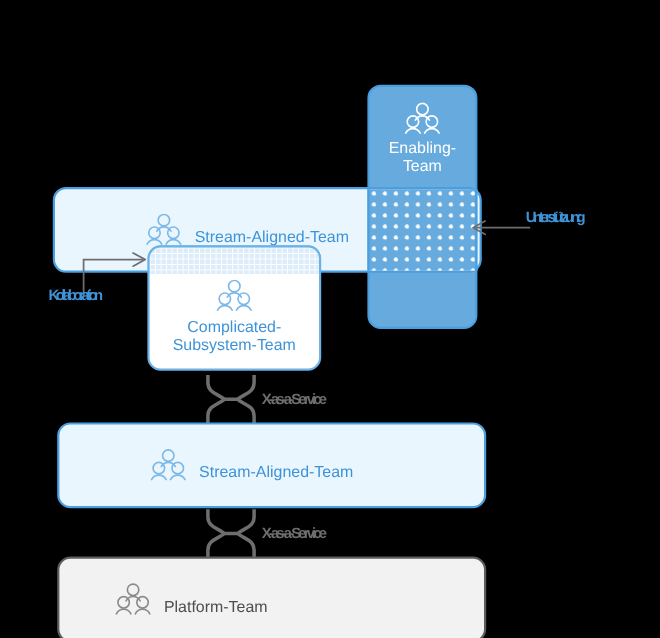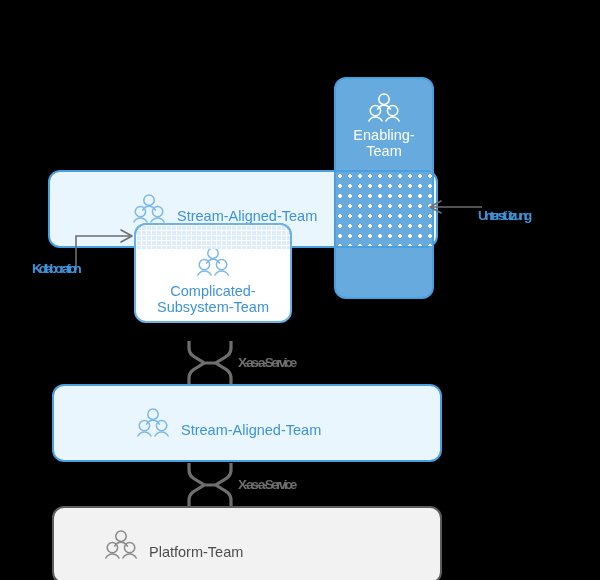--- a/index.html
+++ b/index.html
@@ -174,7 +174,7 @@
     <path d="M58 13 L8 13" fill="none" stroke="#6e6e6e" stroke-width="1.6"></path>
     <path d="M17 7 L6 13 L17 19" fill="none" stroke="#6e6e6e" stroke-width="1.6" stroke-linecap="round" stroke-linejoin="round"></path>
   </svg>
-  <div class="anno anno-blue" style="left:478px;top:164px;">Unterstützung</div>
+  <div class="anno anno-blue" style="left:478px;top:146px;">Unterstützung</div>
 
   <svg class="conn" style="left:182px;top:297px;width:56px;height:44px;" viewBox="0 0 56 44">
     <path d="M7 0 L7 7 C7 16 16 17 22 22 C16 27 7 28 7 37 L7 44" fill="none" stroke="#6e6e6e" stroke-width="3.2" stroke-linecap="round"></path>

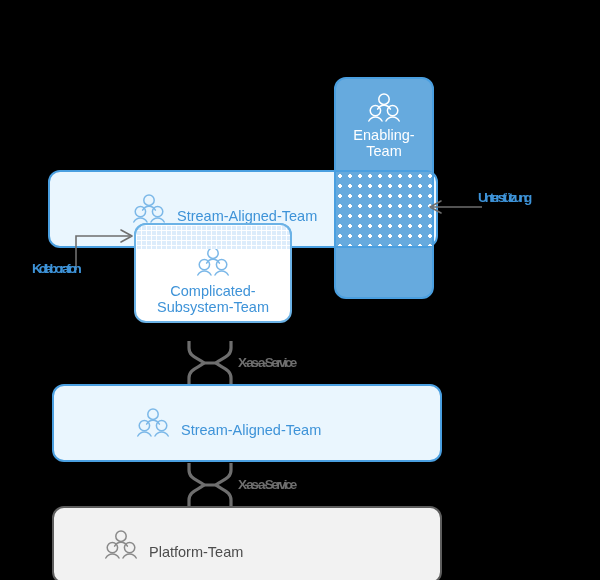--- a/index.html
+++ b/index.html
@@ -168,7 +168,7 @@
     <path d="M21 46 L21 12 L75 12" fill="none" stroke="#6e6e6e" stroke-width="1.6"></path>
     <path d="M66 6 L77 12 L66 18" fill="none" stroke="#6e6e6e" stroke-width="1.6" stroke-linecap="round" stroke-linejoin="round"></path>
   </svg>
-  <div class="anno anno-blue" style="left:32px;top:217px;">Kollaboration</div>
+  <div class="anno anno-blue" style="left:44px;top:217px;">Kollaboration</div>
 
   <svg class="conn" style="left:424px;top:150px;width:64px;height:26px;" viewBox="0 0 64 26">
     <path d="M58 13 L8 13" fill="none" stroke="#6e6e6e" stroke-width="1.6"></path>

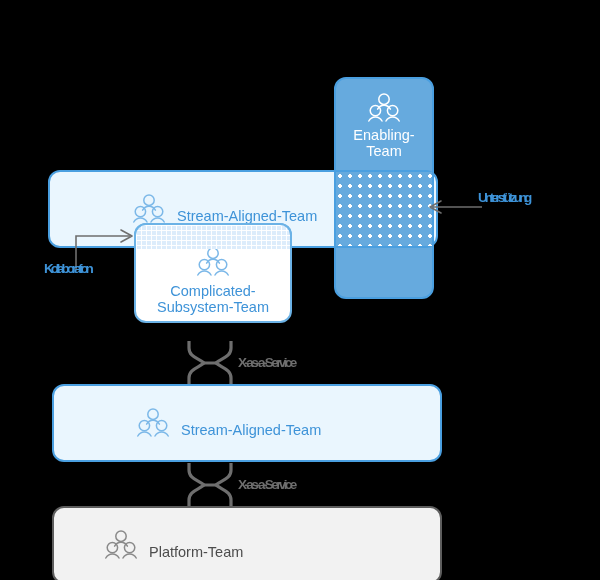--- a/index.html
+++ b/index.html
@@ -149,7 +149,7 @@
 
   <div class="overlap ovl-dots" style="left:334px;top:128px;width:100px;height:74px;"></div>
 
-  <div class="box cplx" style="left:134px;top:179px;width:158px;height:100px;padding-top:16px;align-items:center;">
+  <div class="box cplx" style="left:134px;top:179px;width:158px;height:114px;padding-top:16px;align-items:center;">
     <svg class="people" width="38" height="30" viewBox="0 0 38 30" style="margin-bottom:6px;">
       <circle cx="19" cy="6.2" r="5.2" fill="none" stroke="#7cb8e8" stroke-width="1.5"></circle>
       <path d="M12.6 16.2c1.3-2.4 3.6-3.9 6.4-3.9s5.1 1.5 6.4 3.9" fill="none" stroke="#7cb8e8" stroke-width="1.5" stroke-linecap="round"></path>

